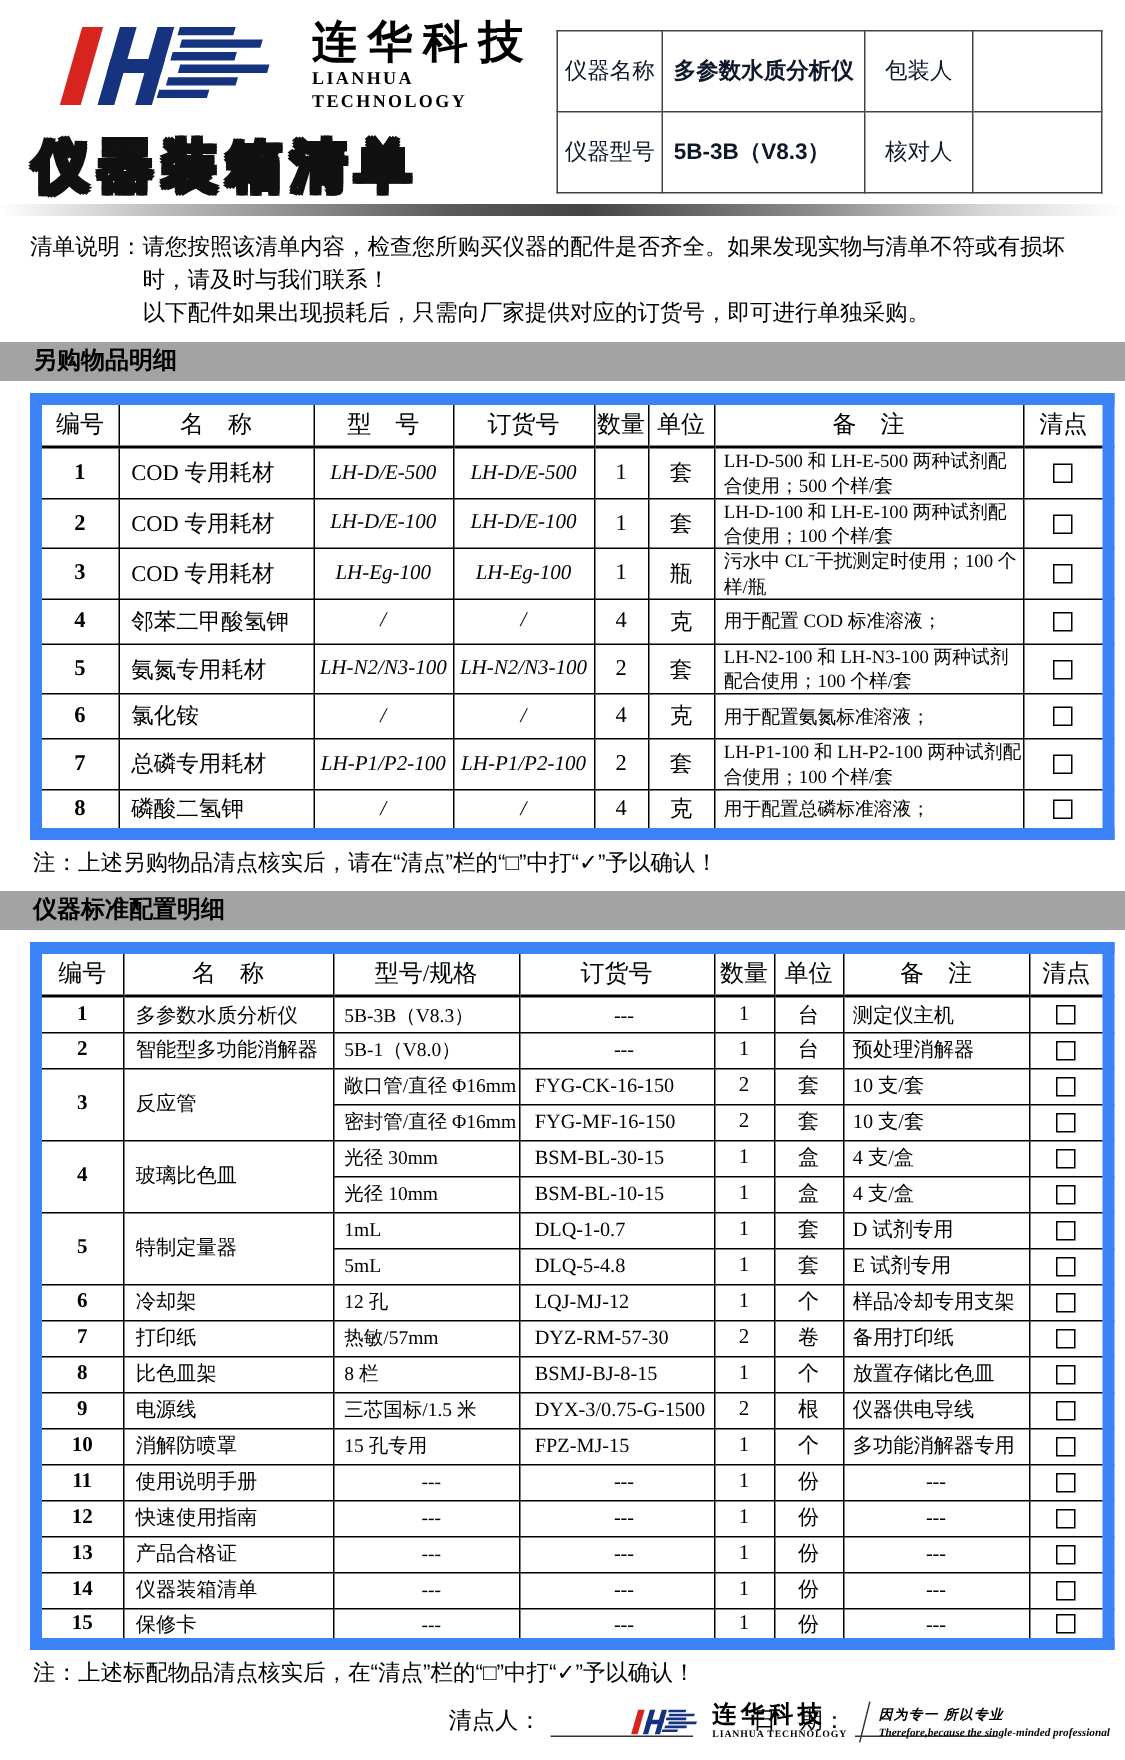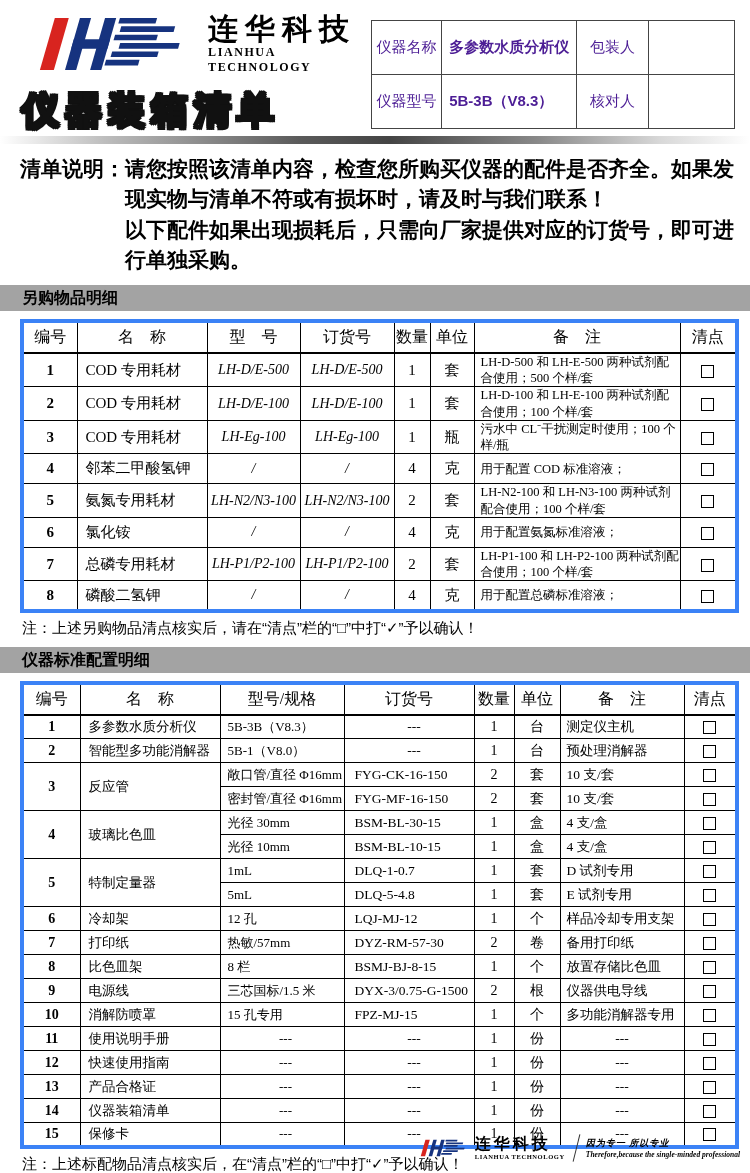--- a/index.html
+++ b/index.html
@@ -20,7 +20,7 @@
     text-shadow:-2px -2px 0 #111,2px -2px 0 #111,-2px 2px 0 #111,2px 2px 0 #111,-2px 0 0 #111,2px 0 0 #111,0 -2px 0 #111,0 2px 0 #111;
   }
   .info-table { border-collapse:collapse; margin-top:8px; }
-  .info-table td { border:1px solid #444; height:30px; font-size:15px; color:#4c1d95; }
+  .info-table td { border:1px solid #444; height:30px; font-size:15px; color:#0f172a; }
   .it-label  { width:76px; text-align:center; }
   .it-value1 { width:142px; padding-left:7px; font-weight:bold; }
   .it-label2 { width:77px; text-align:center; }

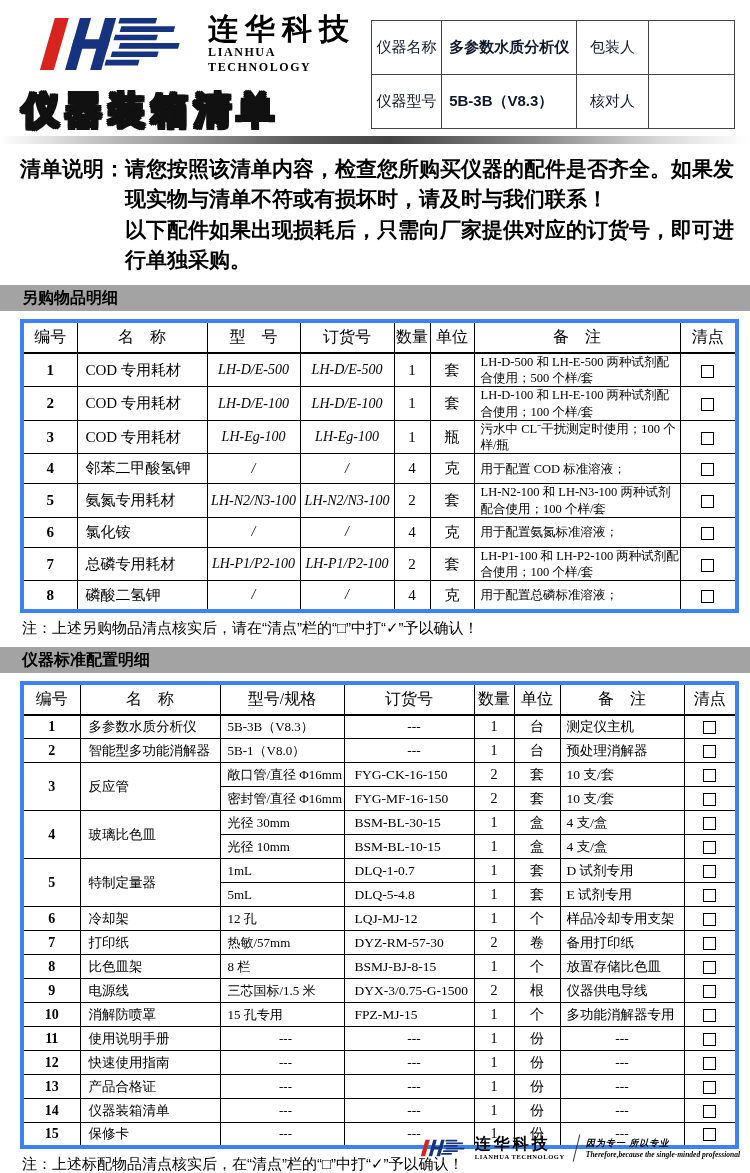--- a/index.html
+++ b/index.html
@@ -29,7 +29,7 @@
   .grad-bar { height:8px; margin-top:7px;
     background:linear-gradient(90deg,#ffffff 0%,#bdbdbd 14%,#5a5a5a 40%,#444 52%,#8a8a8a 72%,#d8d8d8 88%,#ffffff 100%); }
   
-  .notice { display:flex; padding:10px 0 0 20px; font-size:21px; line-height:1.45;font-weight:bold; }
+  .notice { display:flex; padding:10px 0 0 20px; font-size:15px; line-height:1.45; }
   .notice-label { white-space:nowrap; }
   .notice-body { width:632px; }
   

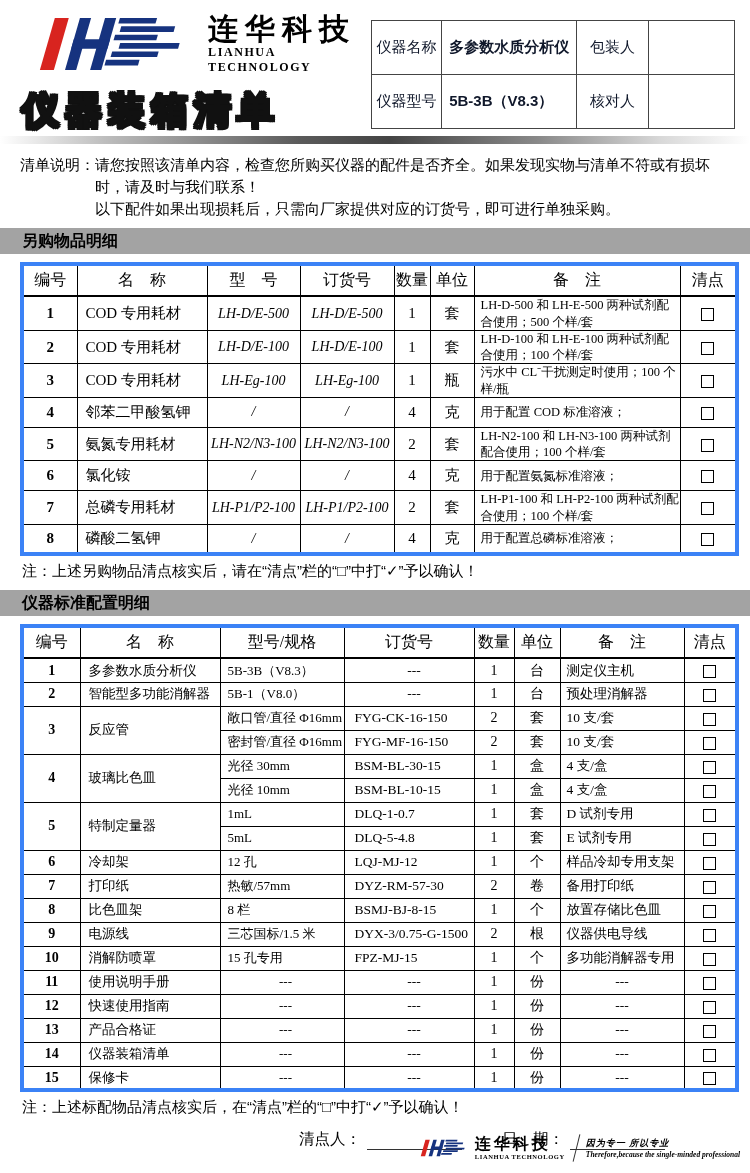--- a/index.html
+++ b/index.html
@@ -37,7 +37,7 @@
     font-size:16px; font-weight:bold; padding-left:22px; }
   
   .packing-table { border-collapse:collapse; table-layout:fixed; width:715px;
-    margin:8px 15px 0 20px; border:4px solid #3b82f6; font-family:"Liberation Serif", serif; }
+    margin:8px 15px 0 20px; border:8px solid #3b82f6; font-family:"Liberation Serif", serif; }
   .packing-table th, .packing-table td { border:1px solid #000; overflow:hidden; }
   .packing-table thead th { height:32px; font-size:16px; font-weight:normal; border-bottom:2px solid #000; text-align:center; }
   .t1 tbody td { height:30px; font-size:15px; }

